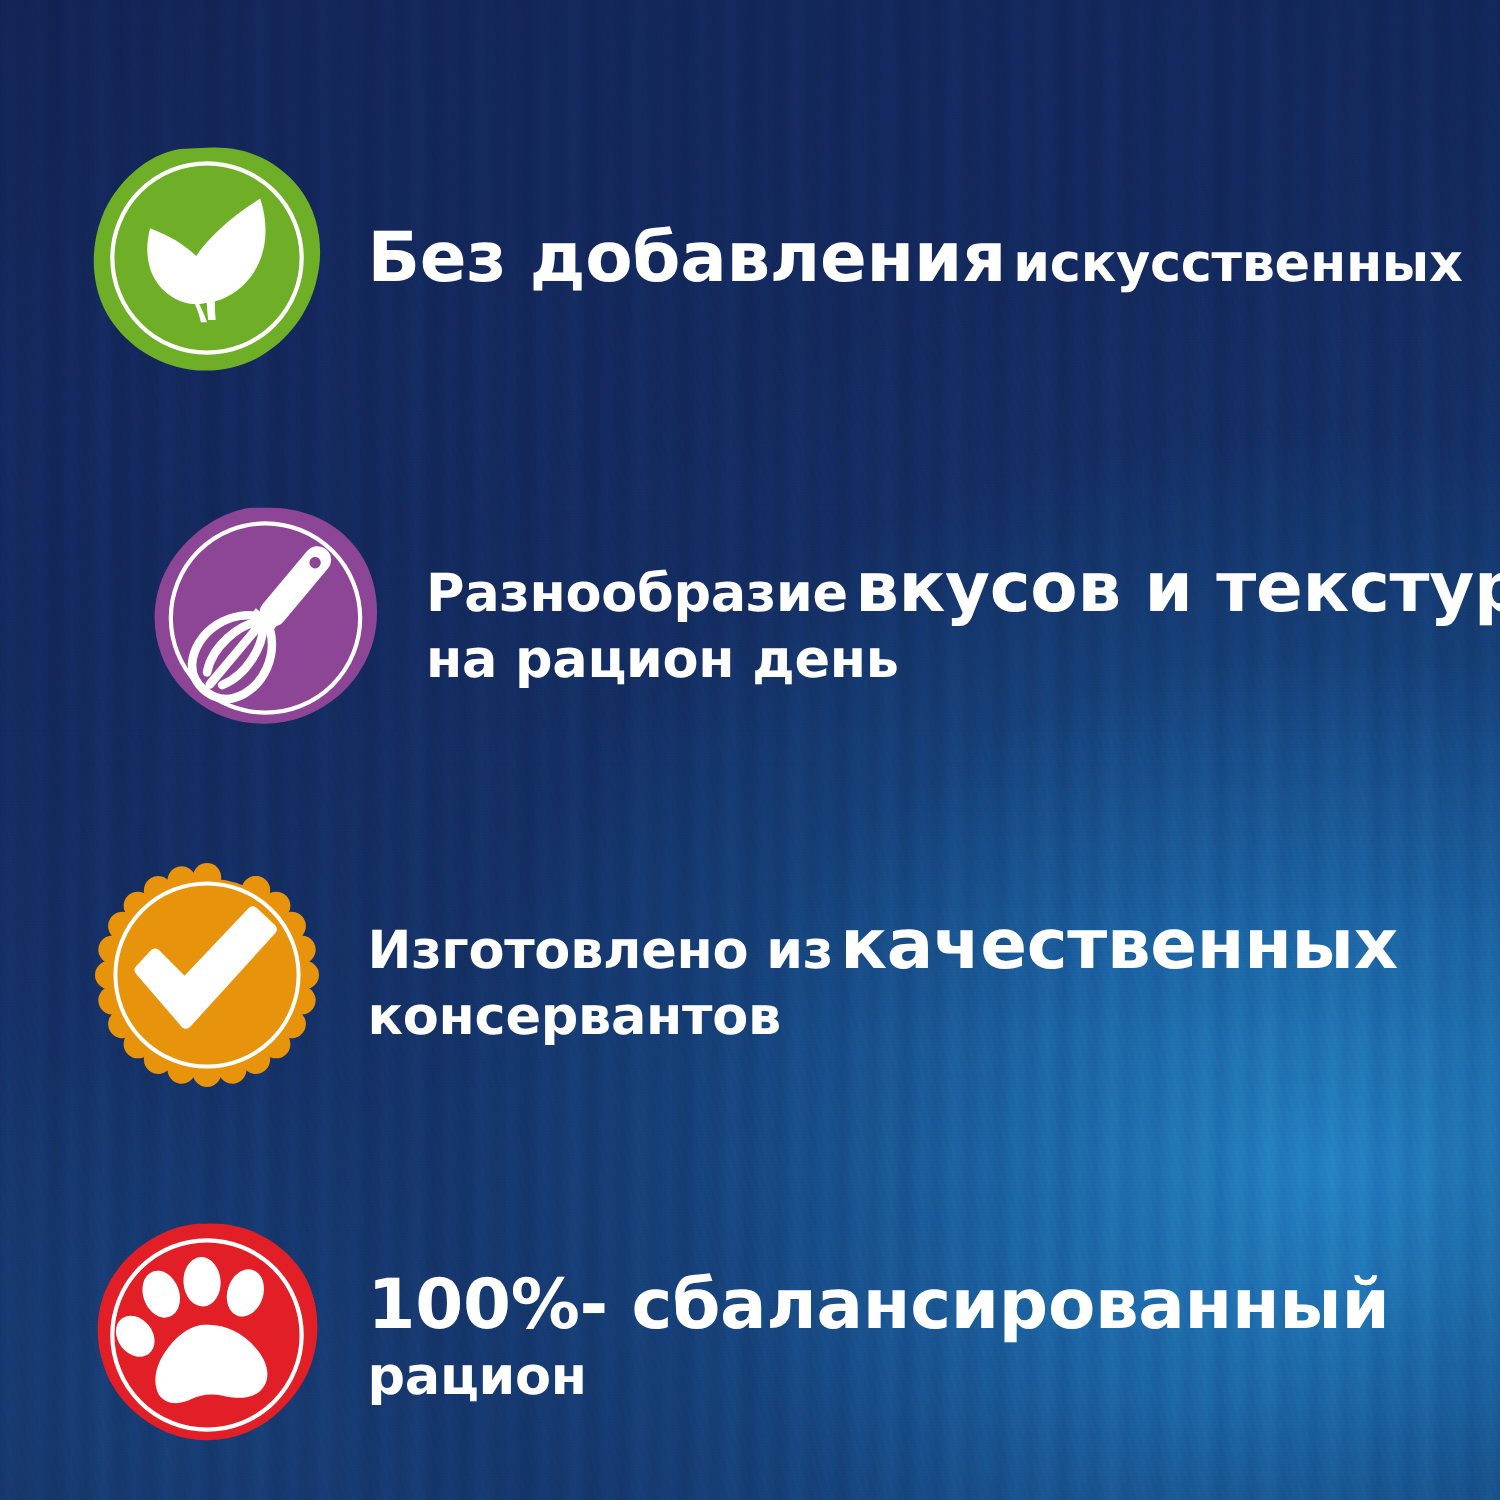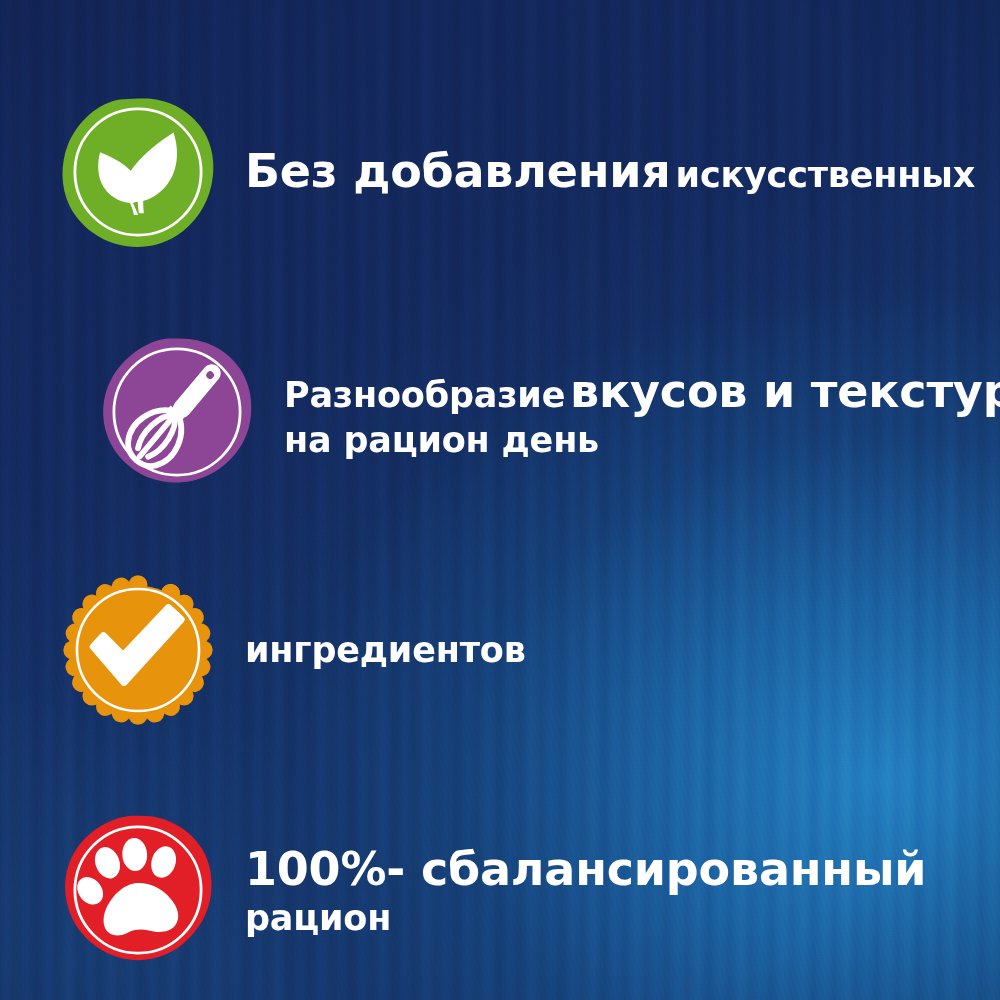--- a/index.html
+++ b/index.html
@@ -294,6 +294,10 @@
         </div>
       </div>
       <div class="text-col">
+        <div class="line l1">
+          <span class="seg s">Изготовлено из</span>
+          <span class="seg b">качественных</span>
+        </div>
         <div class="line l2">
           <span class="seg s">ингредиентов</span>
         </div>

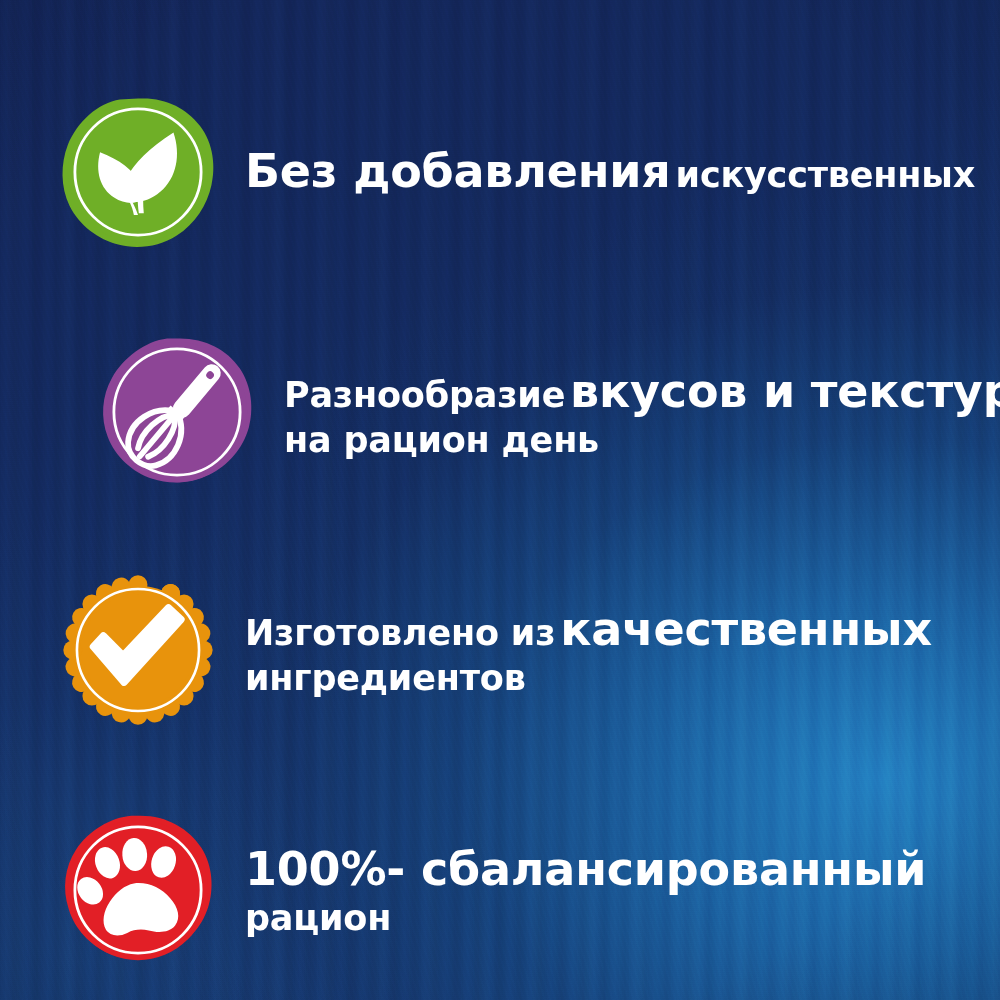--- a/index.html
+++ b/index.html
@@ -299,7 +299,7 @@
           <span class="seg b">качественных</span>
         </div>
         <div class="line l2">
-          <span class="seg s">ингредиентов</span>
+          <span class="seg s">консервантов</span>
         </div>
       </div>
     </div>

